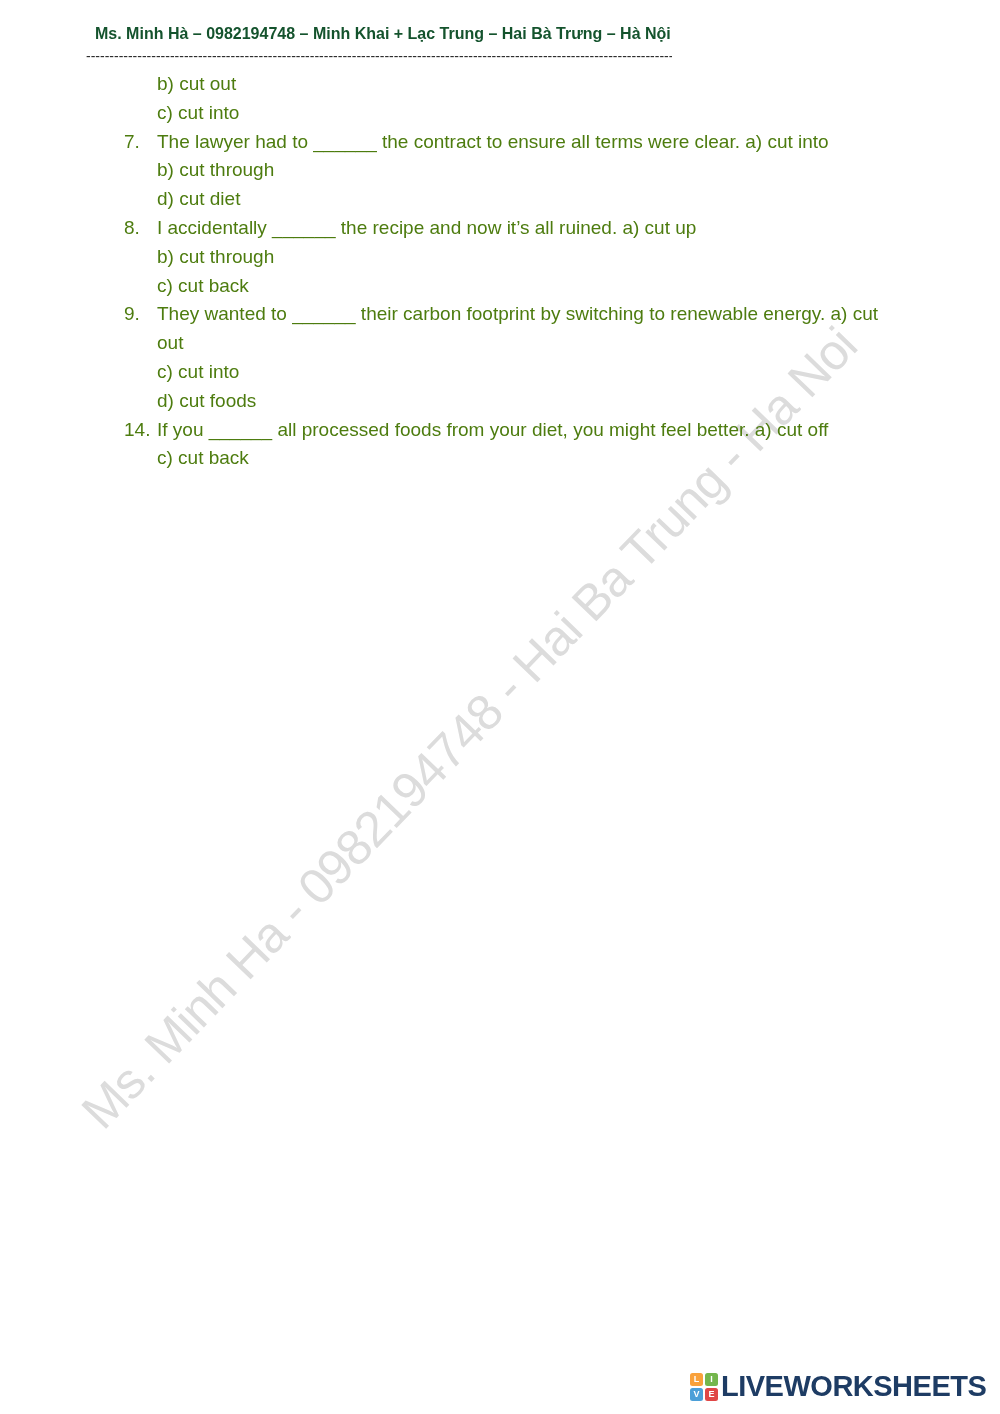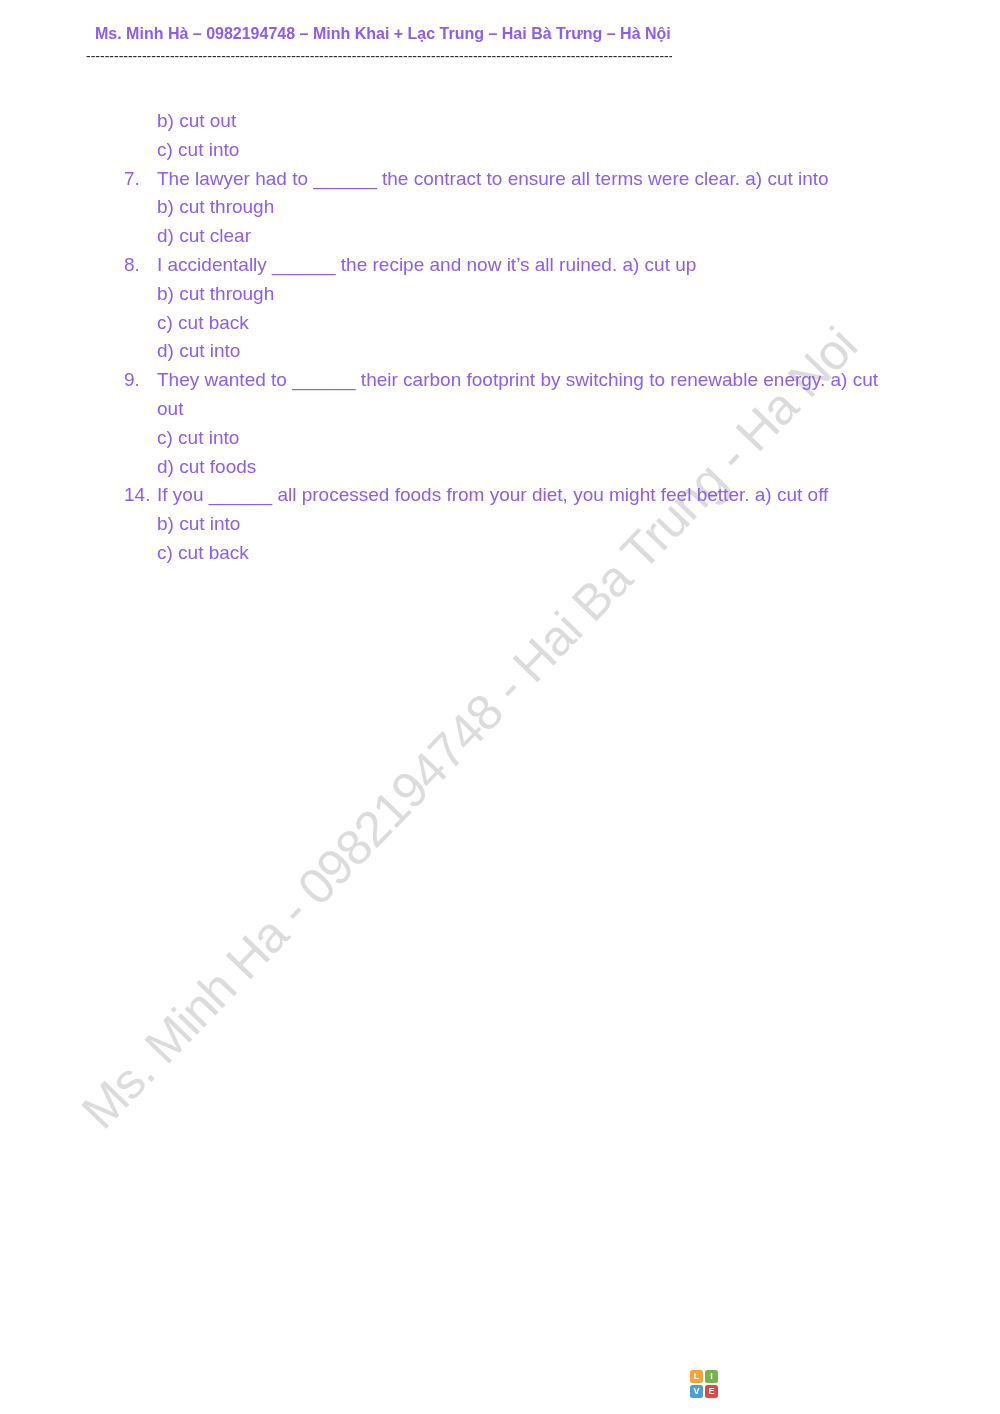--- a/index.html
+++ b/index.html
@@ -20,7 +20,7 @@
     top: 25px;
     font-size: 16px;
     font-weight: bold;
-    color: #8b5cf6;
+    color: #14532d;
     white-space: nowrap;
   }
   .separator {

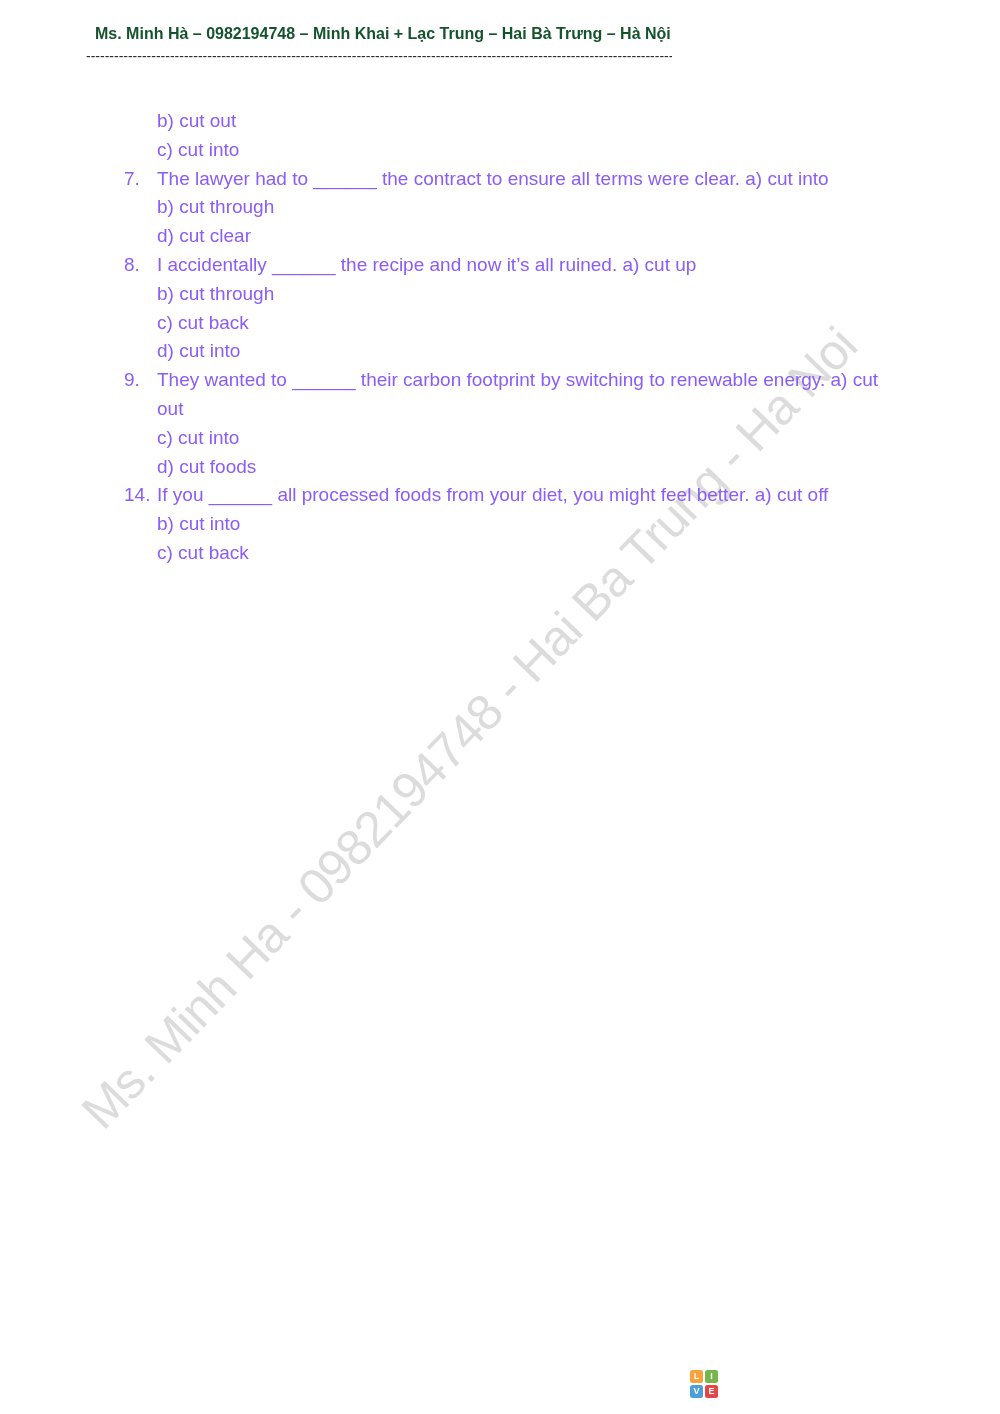--- a/index.html
+++ b/index.html
@@ -58,8 +58,7 @@
     width: 830px;
     z-index: 1;
     font-size: 19px;
-    color: #8b5cf6;
-    margin-top: 37px;
+    color: #4d7c0f;
   }
   .q-block { position: relative; }
   .q-line {

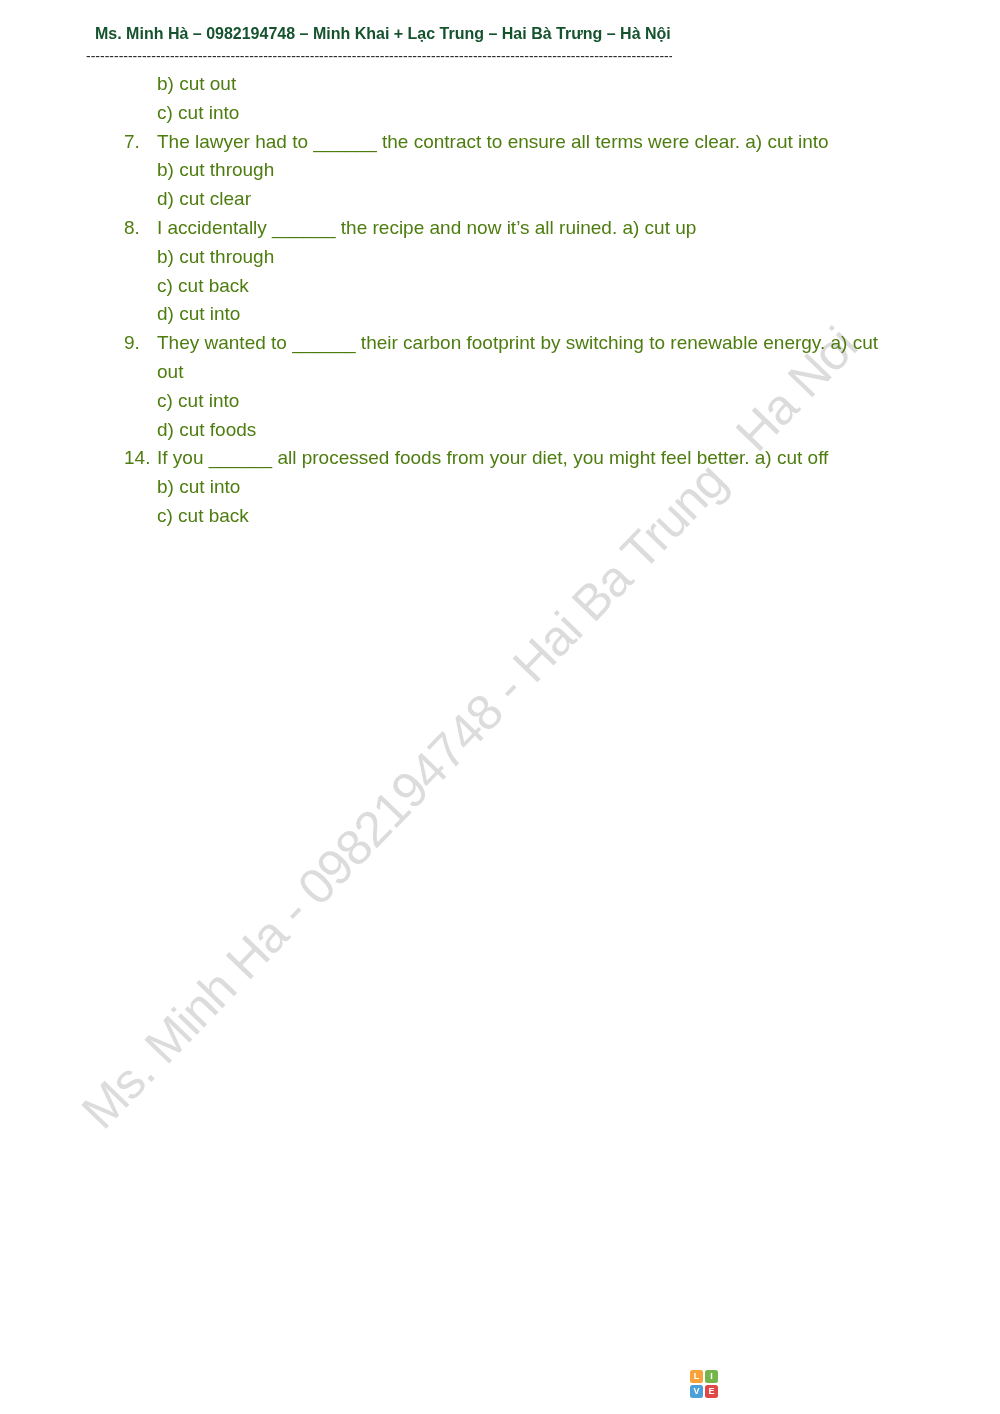--- a/index.html
+++ b/index.html
@@ -129,7 +129,7 @@
       <div class="q-block">
         <div class="q-line">The lawyer had to ______ the contract to ensure all terms were clear. a) cut into<span class="q-num">7.</span></div>
         <div class="q-line">b) cut through</div>
-        <div class="q-line">d) cut clear</div>
+        <div class="q-line">d) cut diet</div>
       </div>
       <div class="q-block">
         <div class="q-line">I accidentally ______ the recipe and now it’s all ruined. a) cut up<span class="q-num">8.</span></div>

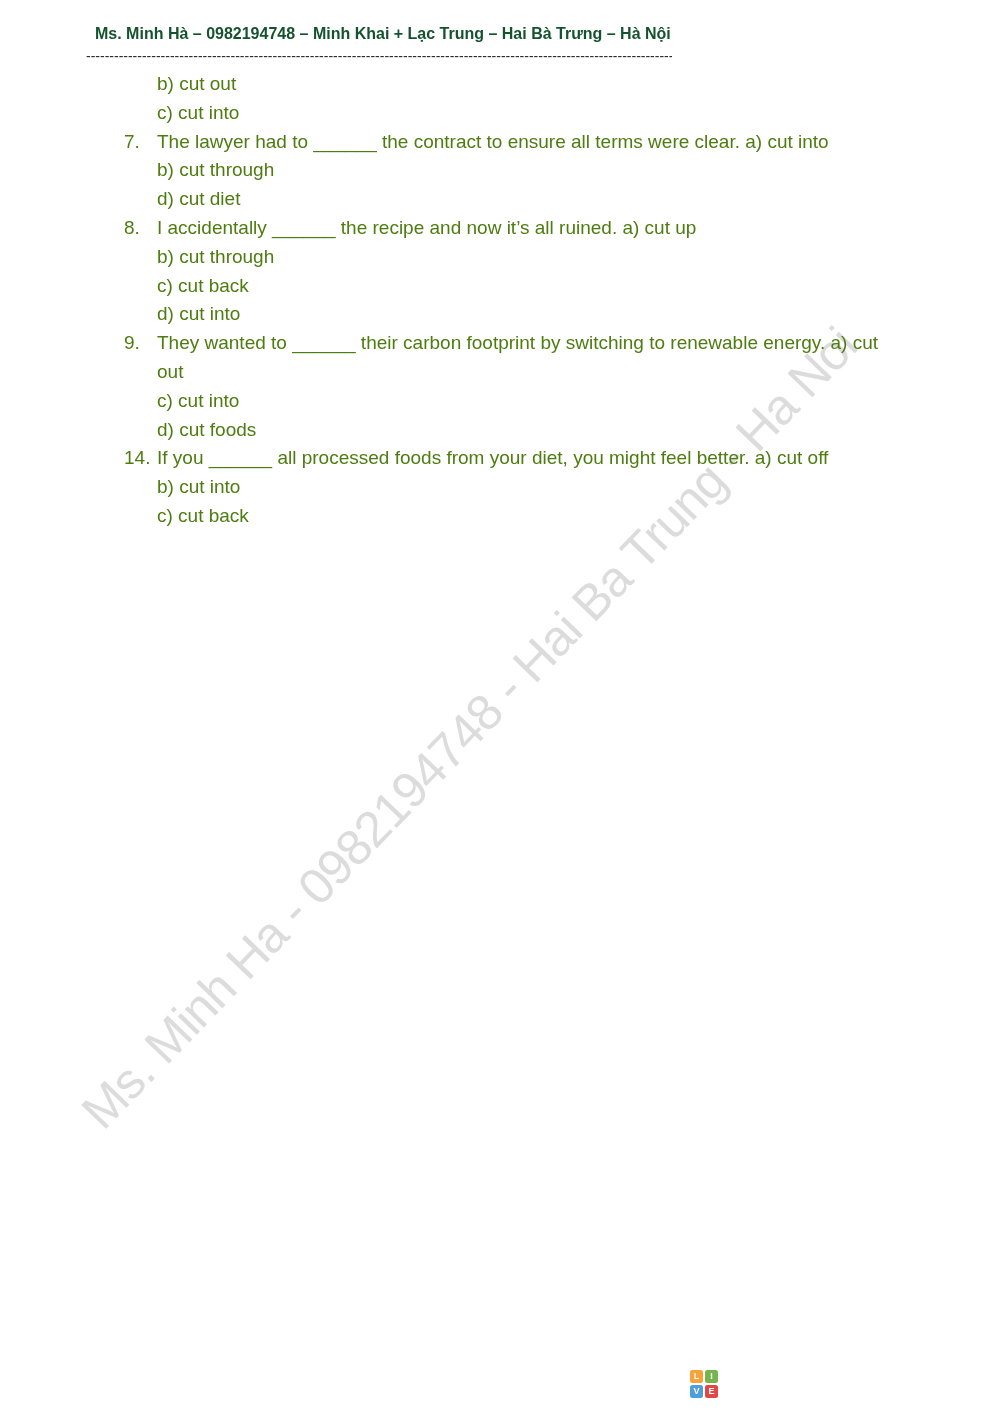--- a/index.html
+++ b/index.html
@@ -135,7 +135,6 @@
         <div class="q-line">I accidentally ______ the recipe and now it’s all ruined. a) cut up<span class="q-num">8.</span></div>
         <div class="q-line">b) cut through</div>
         <div class="q-line">c) cut back</div>
-        <div class="q-line">d) cut into</div>
       </div>
       <div class="q-block">
         <div class="q-line">They wanted to ______ their carbon footprint by switching to renewable energy. a) cut<span class="q-num">9.</span></div>

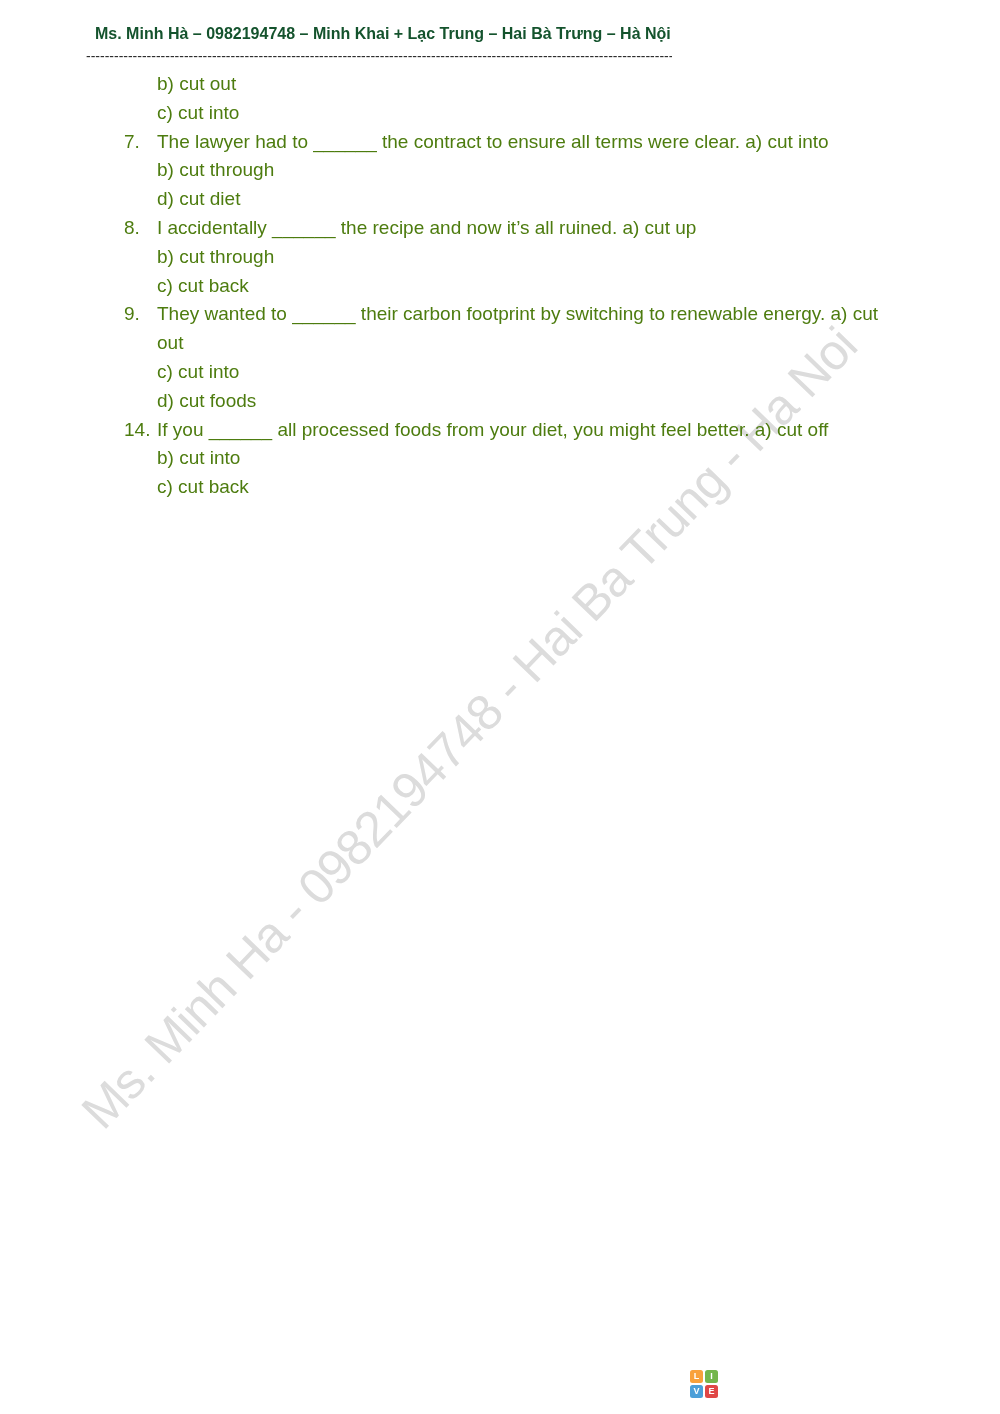--- a/index.html
+++ b/index.html
@@ -144,7 +144,6 @@
       </div>
       <div class="q-block">
         <div class="q-line">If you ______ all processed foods from your diet, you might feel better. a) cut off<span class="q-num">14.</span></div>
-        <div class="q-line">b) cut into</div>
         <div class="q-line">c) cut back</div>
       </div>
     </main>

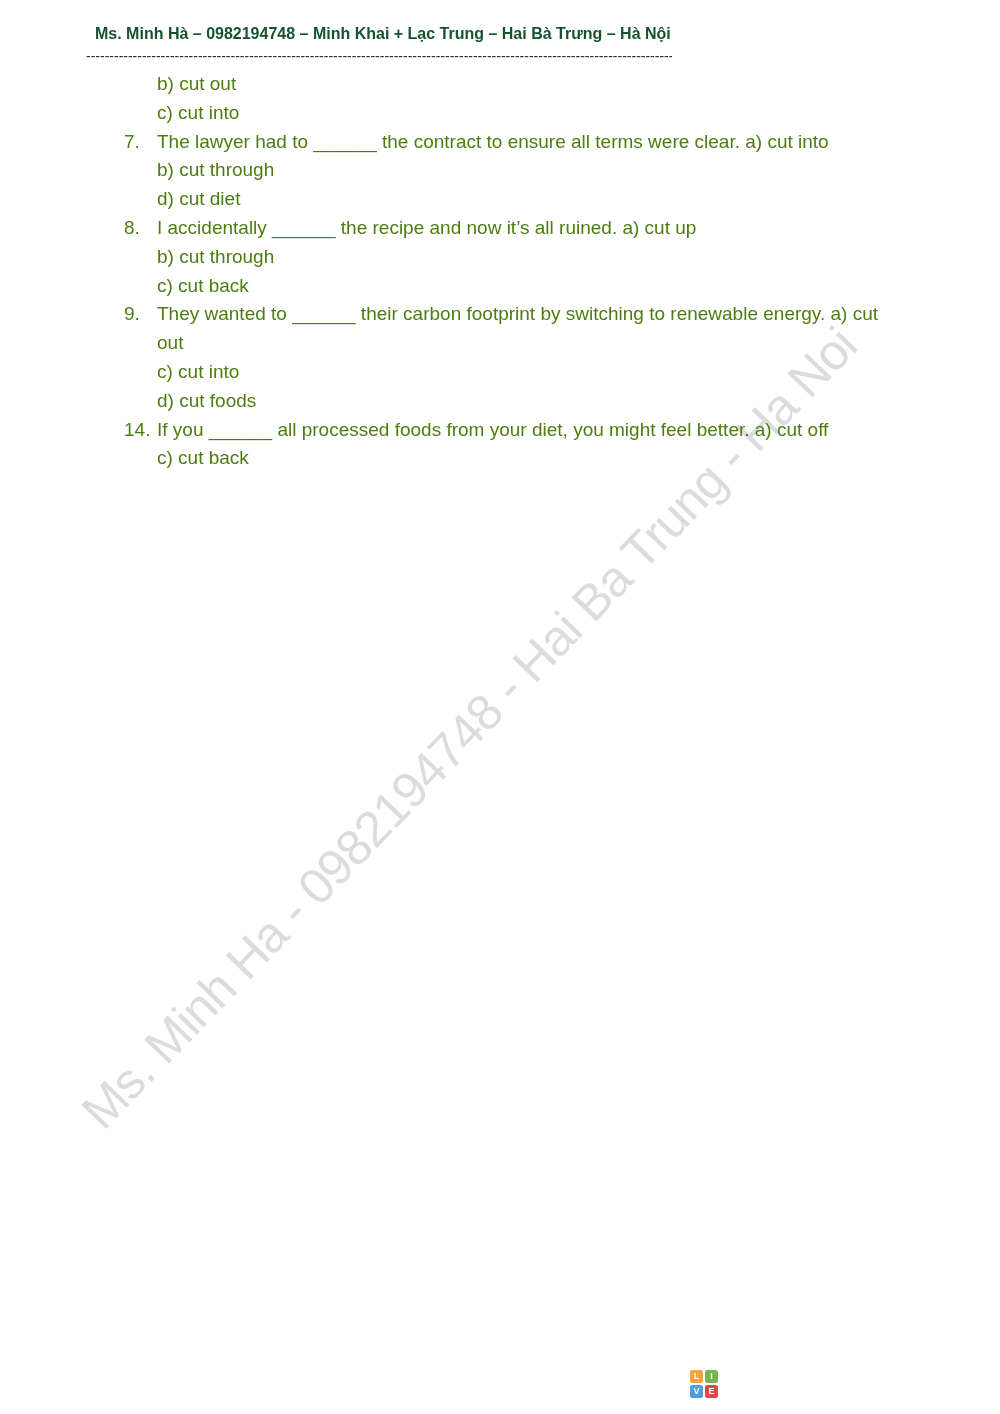--- a/index.html
+++ b/index.html
@@ -155,6 +155,7 @@
         <span class="brand-tile" style="background: rgb(76, 159, 216);">V</span>
         <span class="brand-tile" style="background: rgb(224, 71, 70);">E</span>
       </span>
+    <span class="brand-word" id="brand-word" style="color: rgb(30, 60, 100);">LIVEWORKSHEETS</span>
   </footer>
 
 </div>

